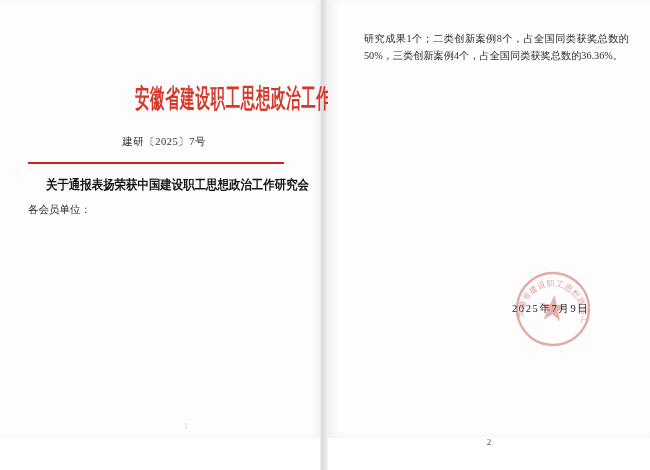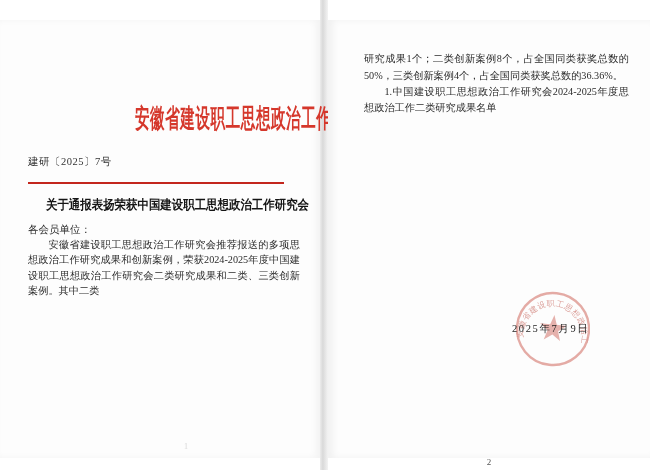--- a/index.html
+++ b/index.html
@@ -12,7 +12,7 @@
   html,body{width:650px;height:470px;overflow:hidden;background:#ffffff;
     font-family:"Liberation Serif","DejaVu Serif",serif;}
   .spread{display:flex;width:650px;height:470px;background:#fff;}
-  .page{position:relative;background:#fdfdfd;height:438px;margin-top:20px;}
+  .page{position:relative;background:#fdfdfd;height:438px;}
   .page-left{width:320px;padding:0 20px 0 28px;box-shadow:inset -4px 0 7px rgba(0,0,0,0.045);}
   .gutter{width:8px;height:470px;background:linear-gradient(to right,#ececec,#d9d9d9 35%,#f3f3f3);}
   .page-right{width:322px;padding:30px 21px 0 36px;box-shadow:inset 5px 0 7px rgba(0,0,0,0.05);}

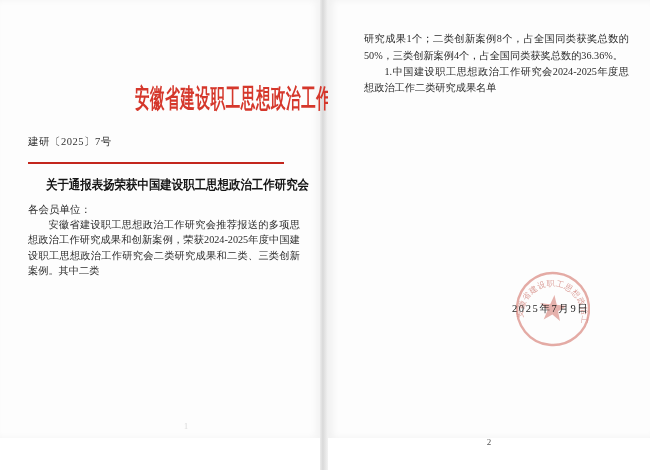--- a/index.html
+++ b/index.html
@@ -66,7 +66,6 @@
 
   <div class="page page-right">
     <p class="body-para r">研究成果1个；二类创新案例8个，占全国同类获奖总数的50%，三类创新案例4个，占全国同类获奖总数的36.36%。</p>
-    <p class="attach">1.中国建设职工思想政治工作研究会2024-2025年度思想政治工作二类研究成果名单</p>
 
     <div class="seal">
       <svg width="82" height="82" viewBox="0 0 82 82">

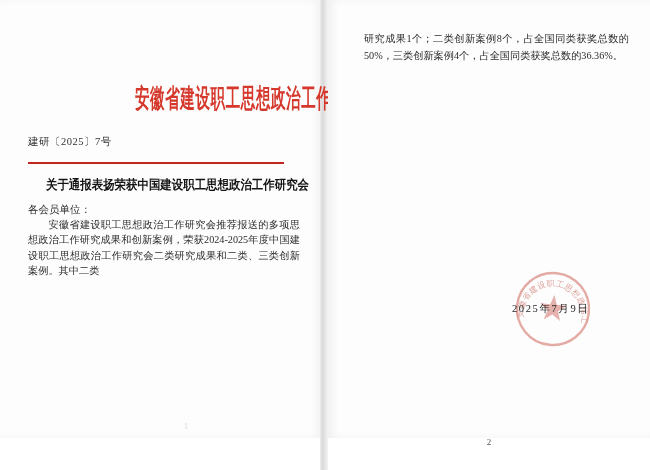--- a/index.html
+++ b/index.html
@@ -21,7 +21,7 @@
   .red-header{margin-top:84px;text-align:center;height:30px;line-height:30px;white-space:nowrap;}
   .red-header span{display:inline-block;font-size:26px;font-weight:bold;color:var(--header_red);
     letter-spacing:1px;transform:scaleX(0.56);transform-origin:center;white-space:nowrap;}
-  .doc-number{margin-top:21px;text-align:left;font-size:10.5px;color:#333;letter-spacing:0.5px;}
+  .doc-number{margin-top:21px;text-align:center;font-size:10.5px;color:#333;letter-spacing:0.5px;}
   .red-line{margin:13px auto 0 0;width:256px;height:2px;background:var(--line_red);}
   .doc-title{margin-top:11px;color:#151515;}
   .t-line{text-align:left;line-height:17.5px;height:17.5px;white-space:nowrap;}

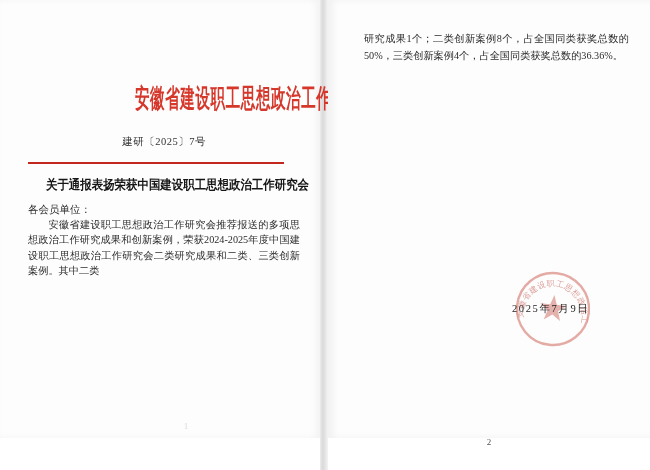--- a/index.html
+++ b/index.html
@@ -58,7 +58,6 @@
       <div class="t-line"><span>关于通报表扬荣获中国建设职工思想政治工作研究会</span></div>
     </div>
     <div class="salutation">各会员单位：</div>
-    <p class="body-para indent">安徽省建设职工思想政治工作研究会推荐报送的多项思想政治工作研究成果和创新案例，荣获2024-2025年度中国建设职工思想政治工作研究会二类研究成果和二类、三类创新案例。其中二类</p>
     <div class="pagenum pagenum-1">1</div>
   </div>
 

